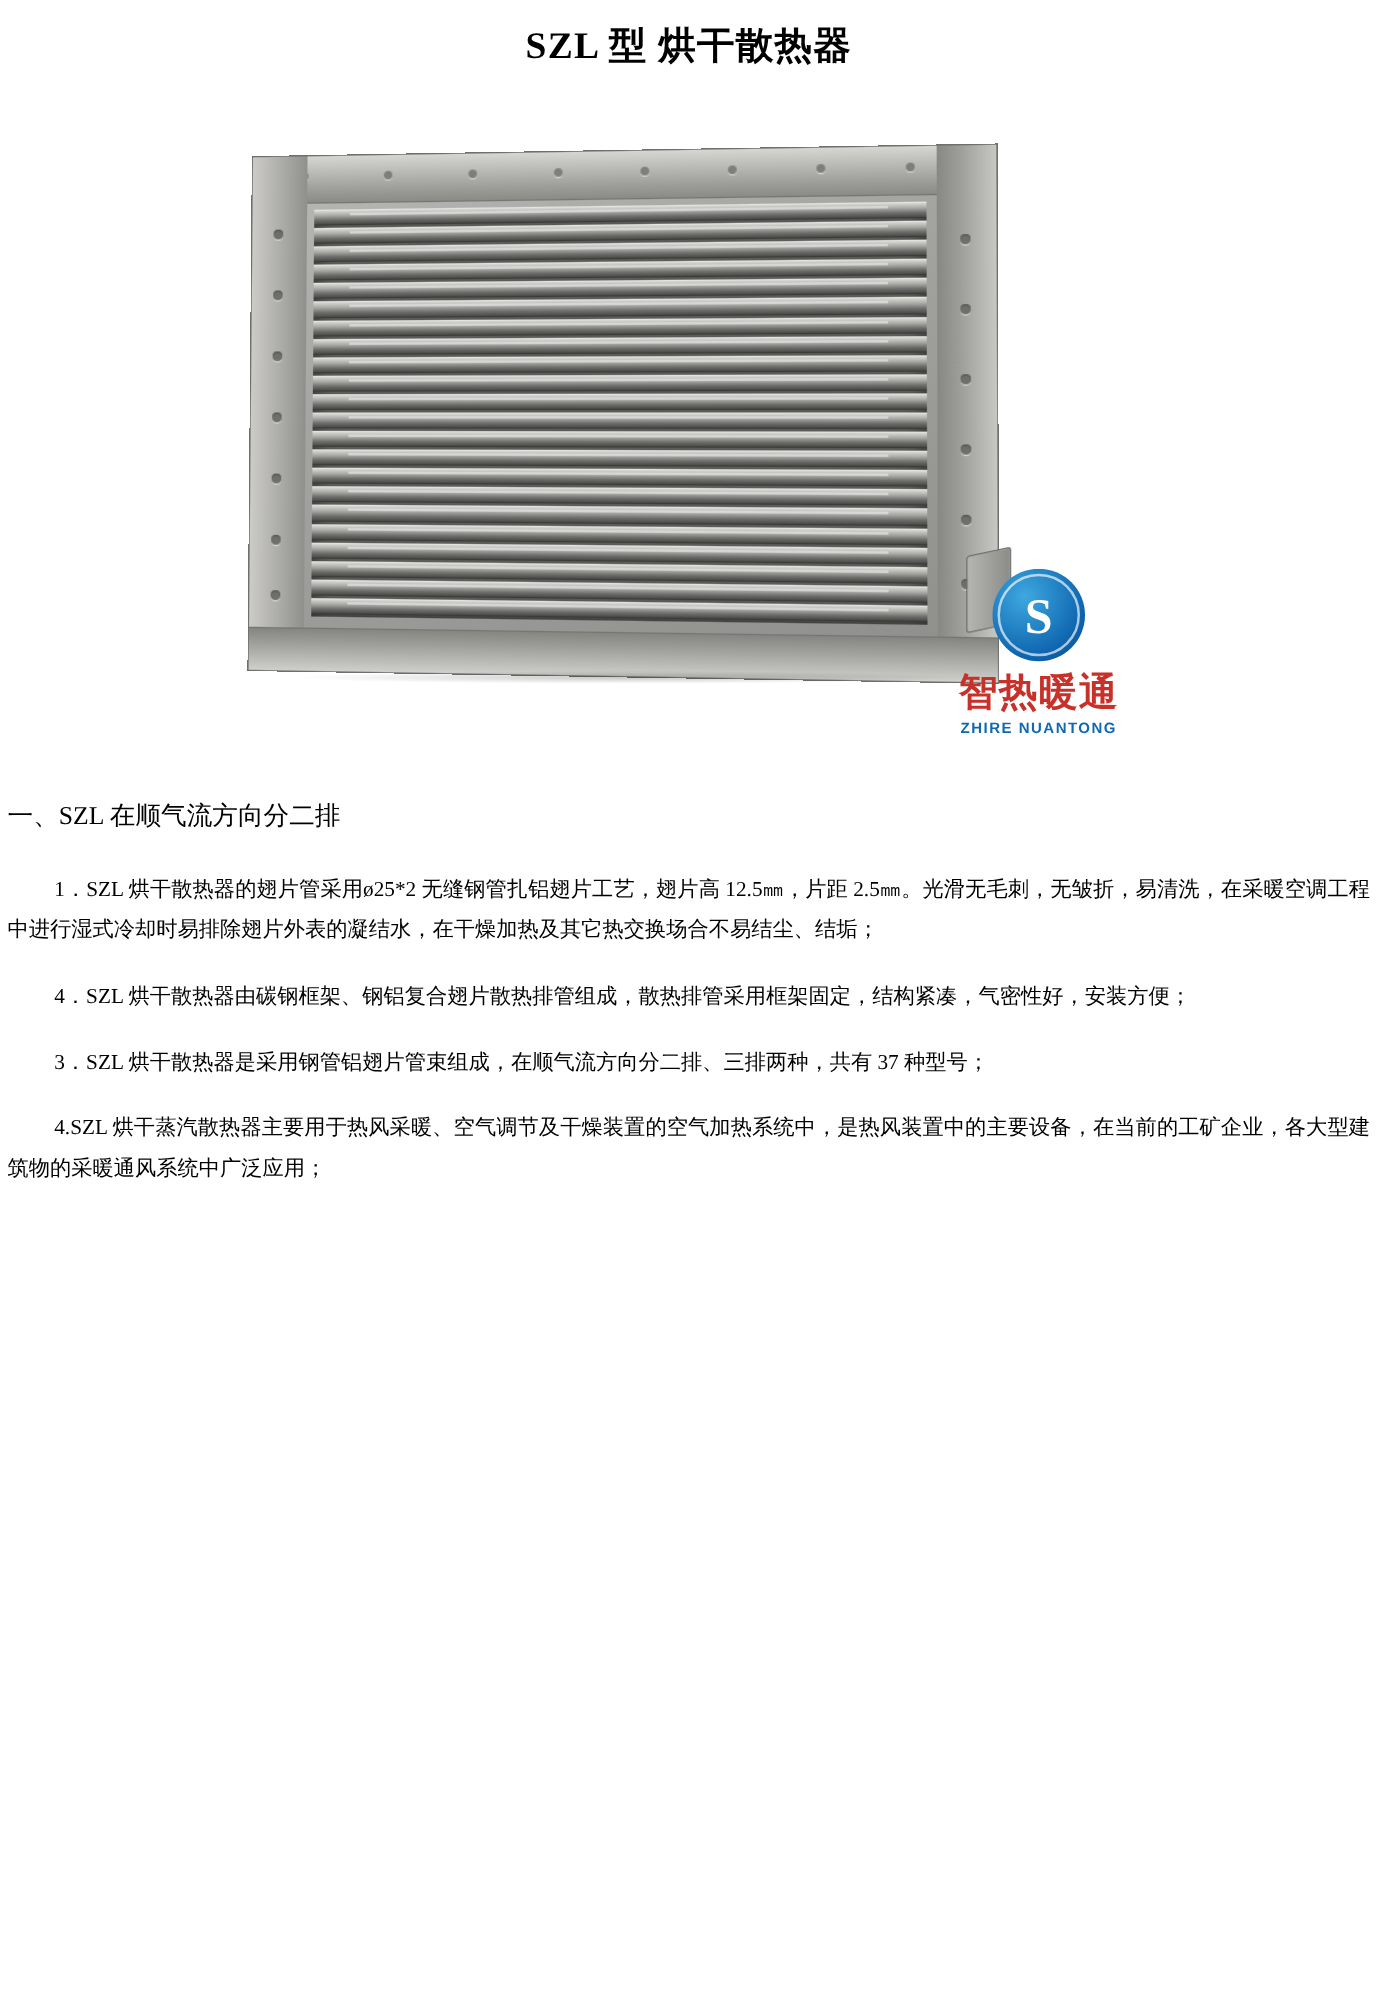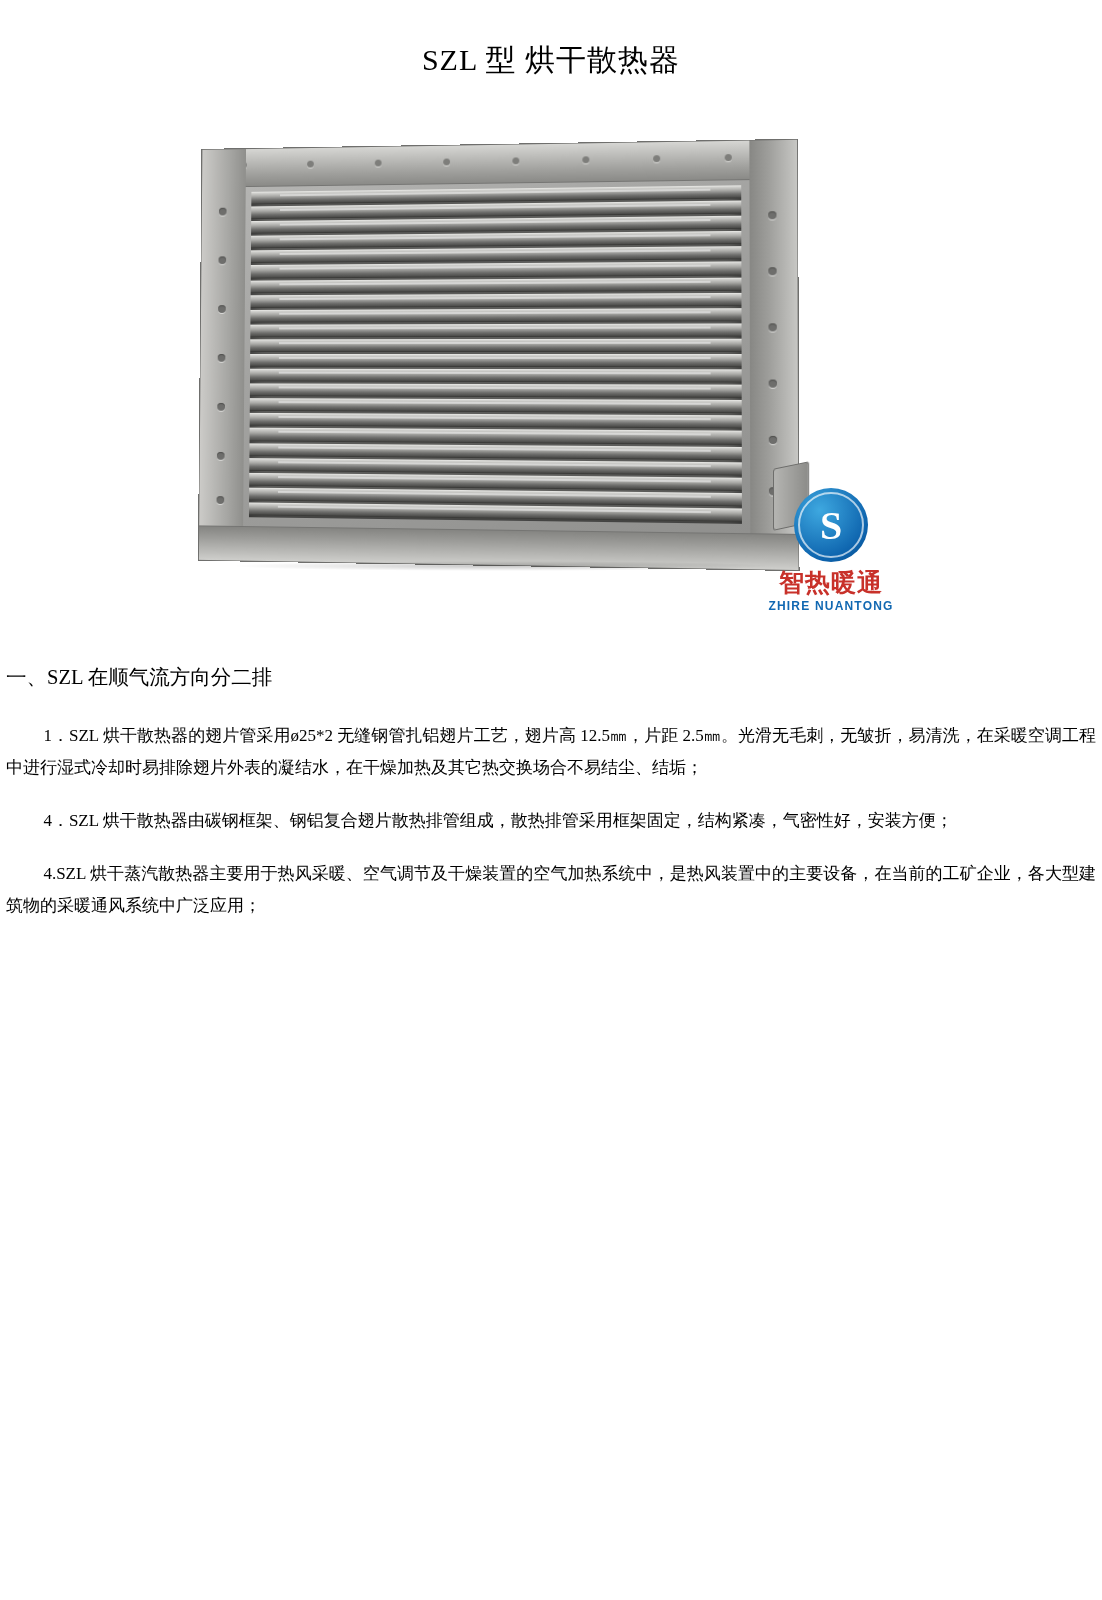--- a/index.html
+++ b/index.html
@@ -22,11 +22,11 @@
     padding: 0 4px;
   }
   .doc-title {
-    margin: 40px 0 0 0;
+    margin: 16px 0 0 0;
     text-align: center;
     font-family: "Liberation Serif", serif;
     font-size: 30px;
-    font-weight: normal;
+    font-weight: bold;
     letter-spacing: 1px;
   }
   .figure {

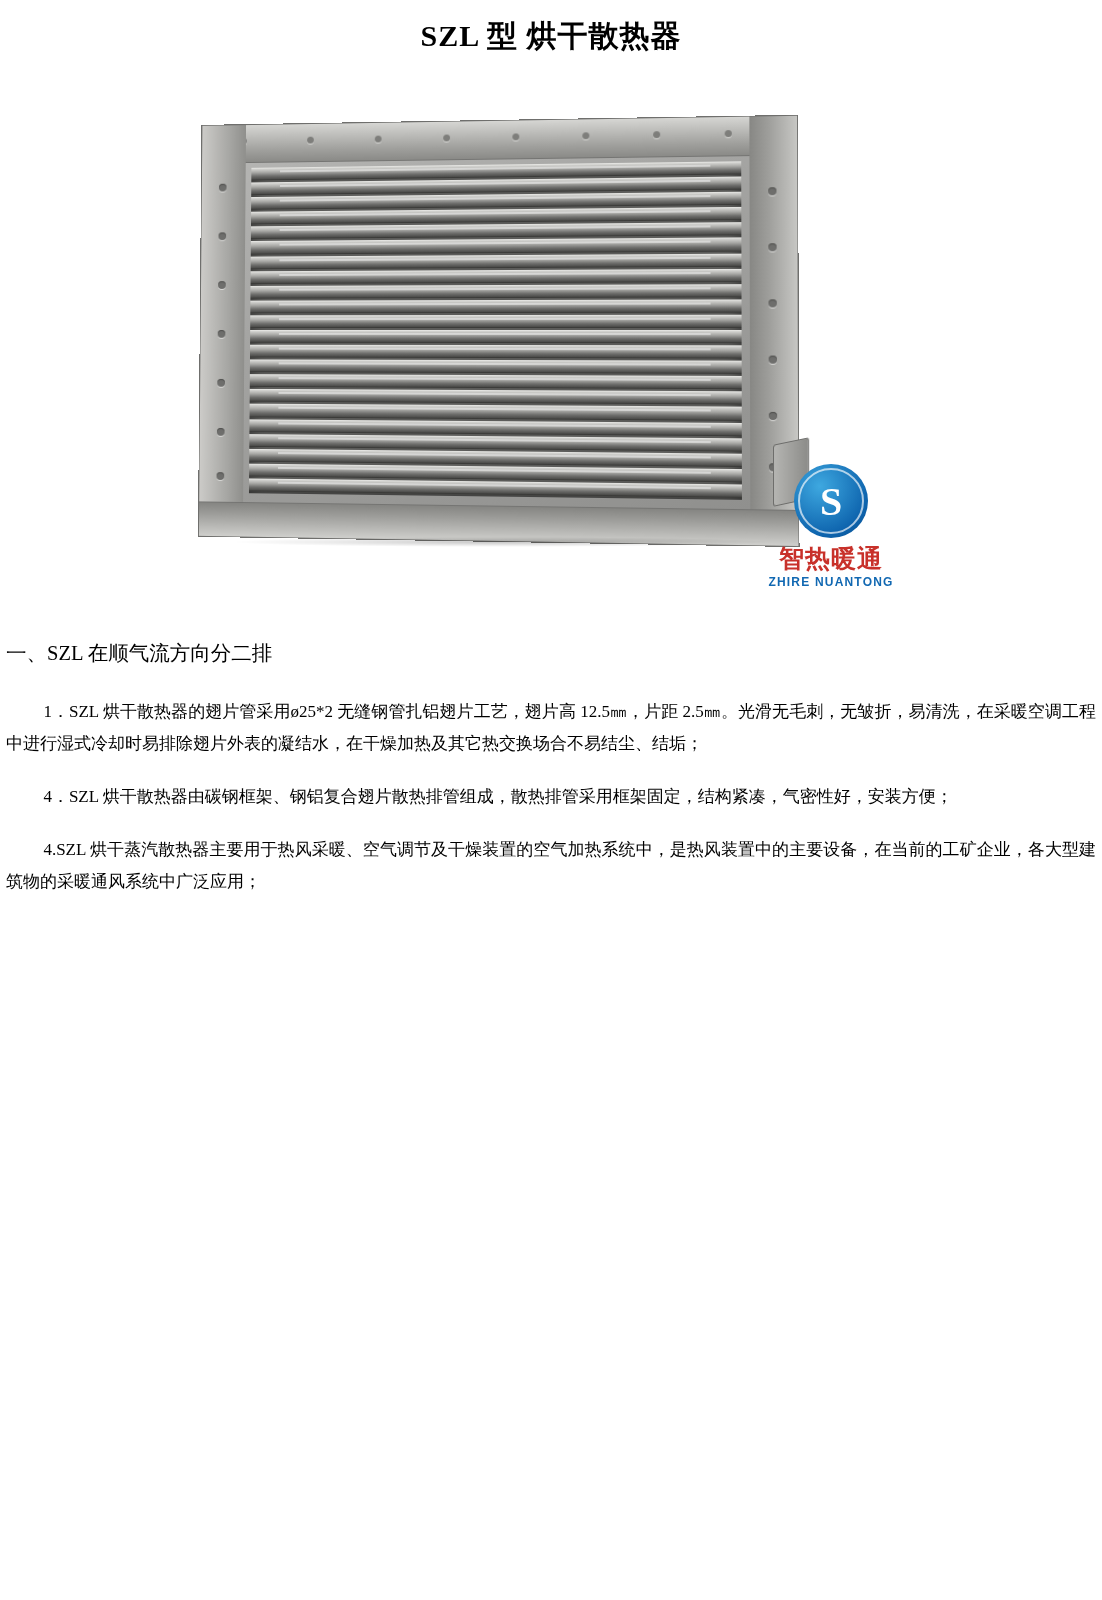--- a/index.html
+++ b/index.html
@@ -168,7 +168,7 @@
   .logo-cn {
     margin-top: 4px;
     font-family: "Liberation Sans", sans-serif;
-    font-size: 25px;
+    font-size: 31px;
     font-weight: bold;
     color: #c8312a;
     letter-spacing: 1px;

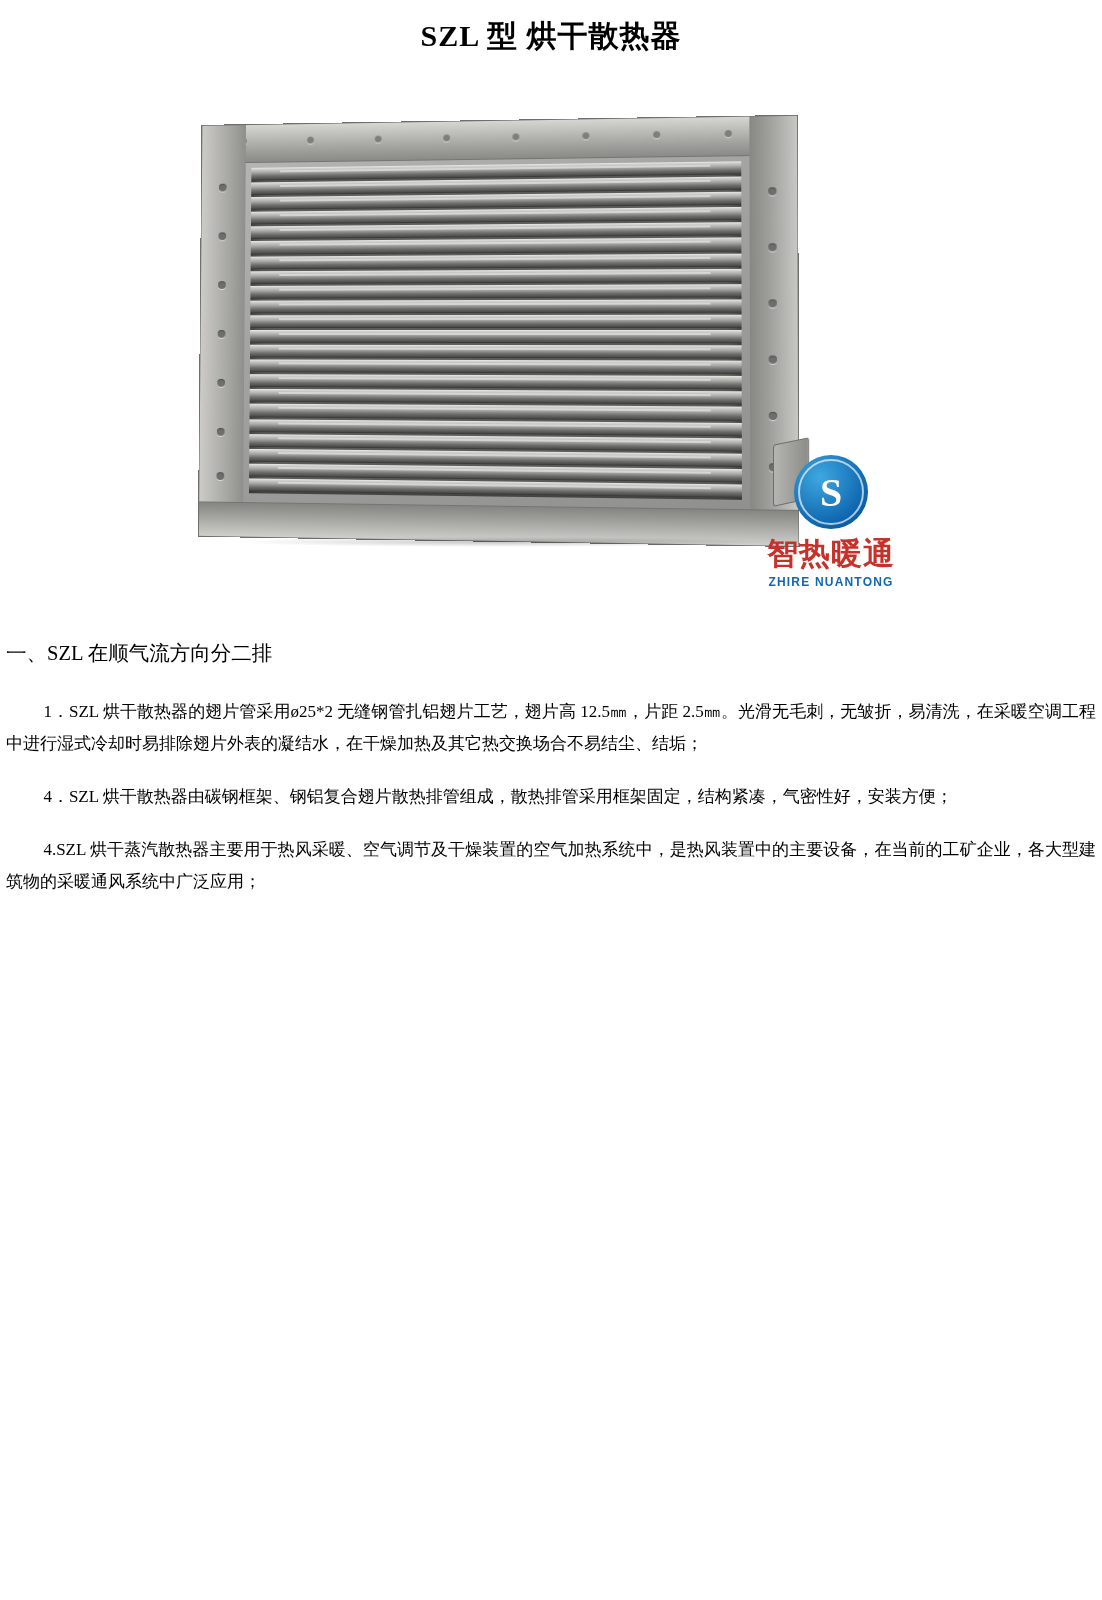--- a/index.html
+++ b/index.html
@@ -276,6 +276,7 @@
     <div class="section-heading">一、SZL 在顺气流方向分二排</div>
     <p class="para">1．SZL 烘干散热器的翅片管采用ø25*2 无缝钢管扎铝翅片工艺，翅片高 12.5㎜，片距 2.5㎜。光滑无毛刺，无皱折，易清洗，在采暖空调工程中进行湿式冷却时易排除翅片外表的凝结水，在干燥加热及其它热交换场合不易结尘、结垢；</p>
     <p class="para">4．SZL 烘干散热器由碳钢框架、钢铝复合翅片散热排管组成，散热排管采用框架固定，结构紧凑，气密性好，安装方便；</p>
+    <p class="para">3．SZL 烘干散热器是采用钢管铝翅片管束组成，在顺气流方向分二排、三排两种，共有 37 种型号；</p>
     <p class="para">4.SZL 烘干蒸汽散热器主要用于热风采暖、空气调节及干燥装置的空气加热系统中，是热风装置中的主要设备，在当前的工矿企业，各大型建筑物的采暖通风系统中广泛应用；</p>
   </div>
 

